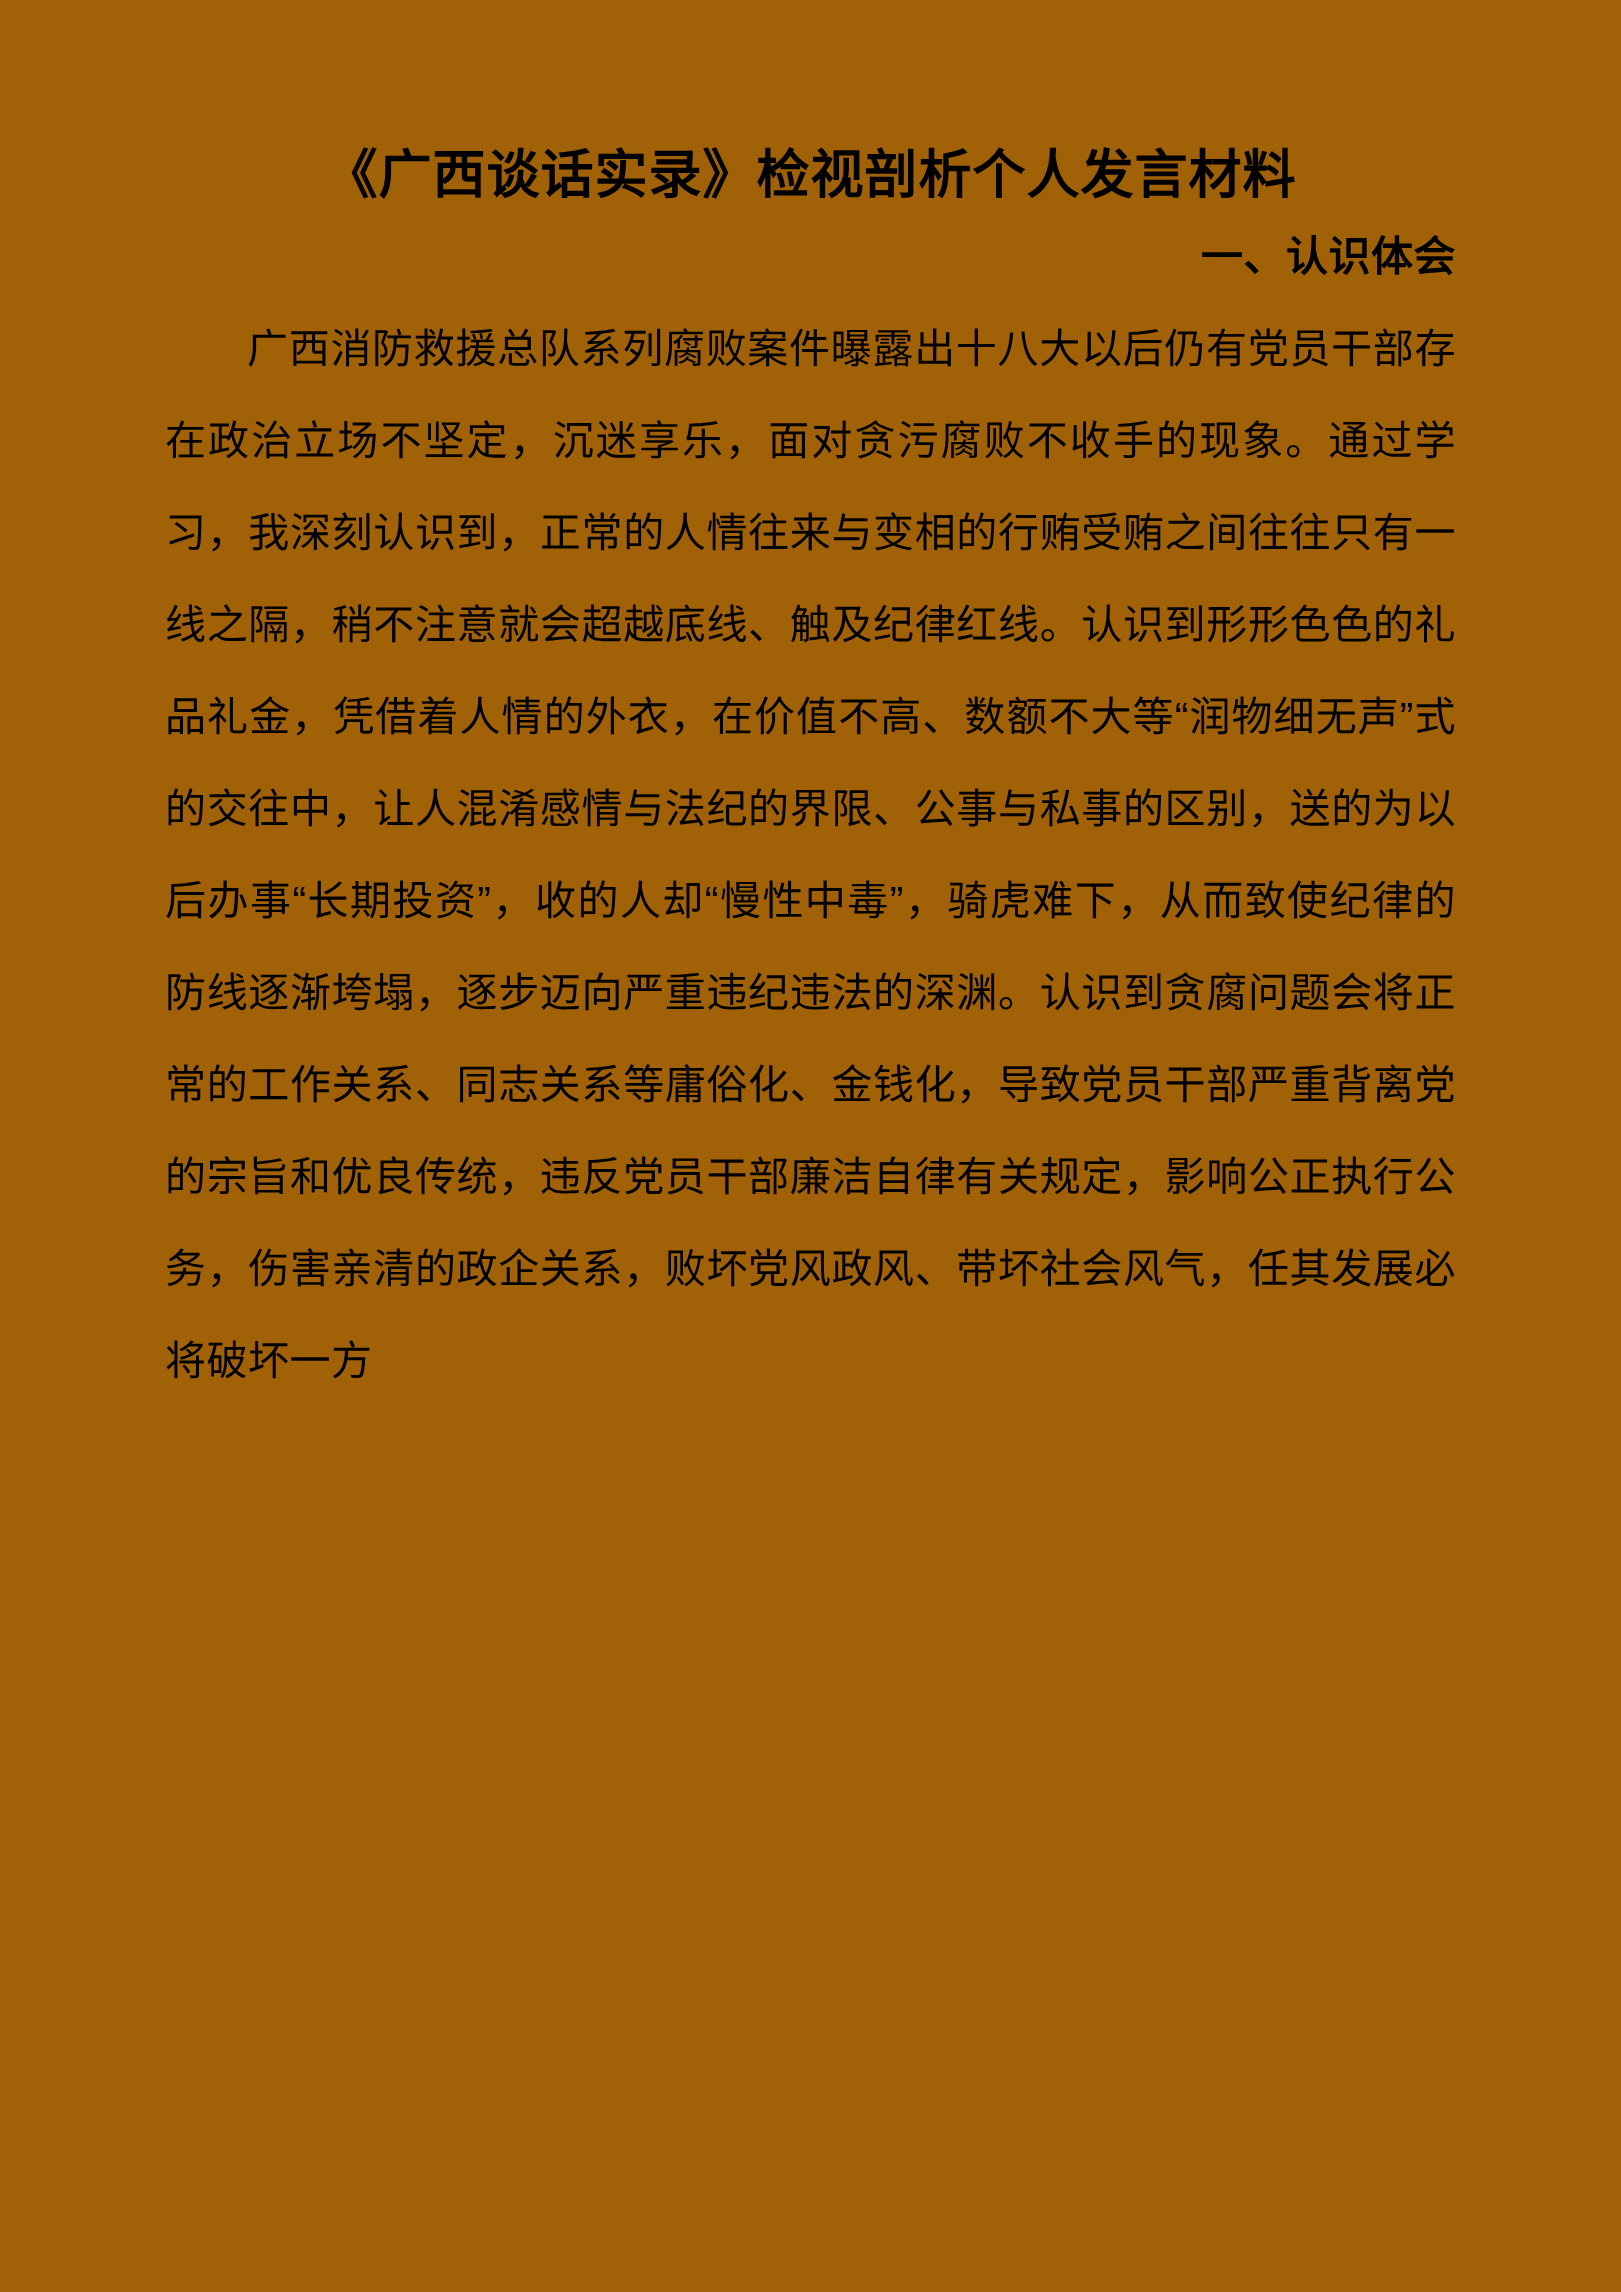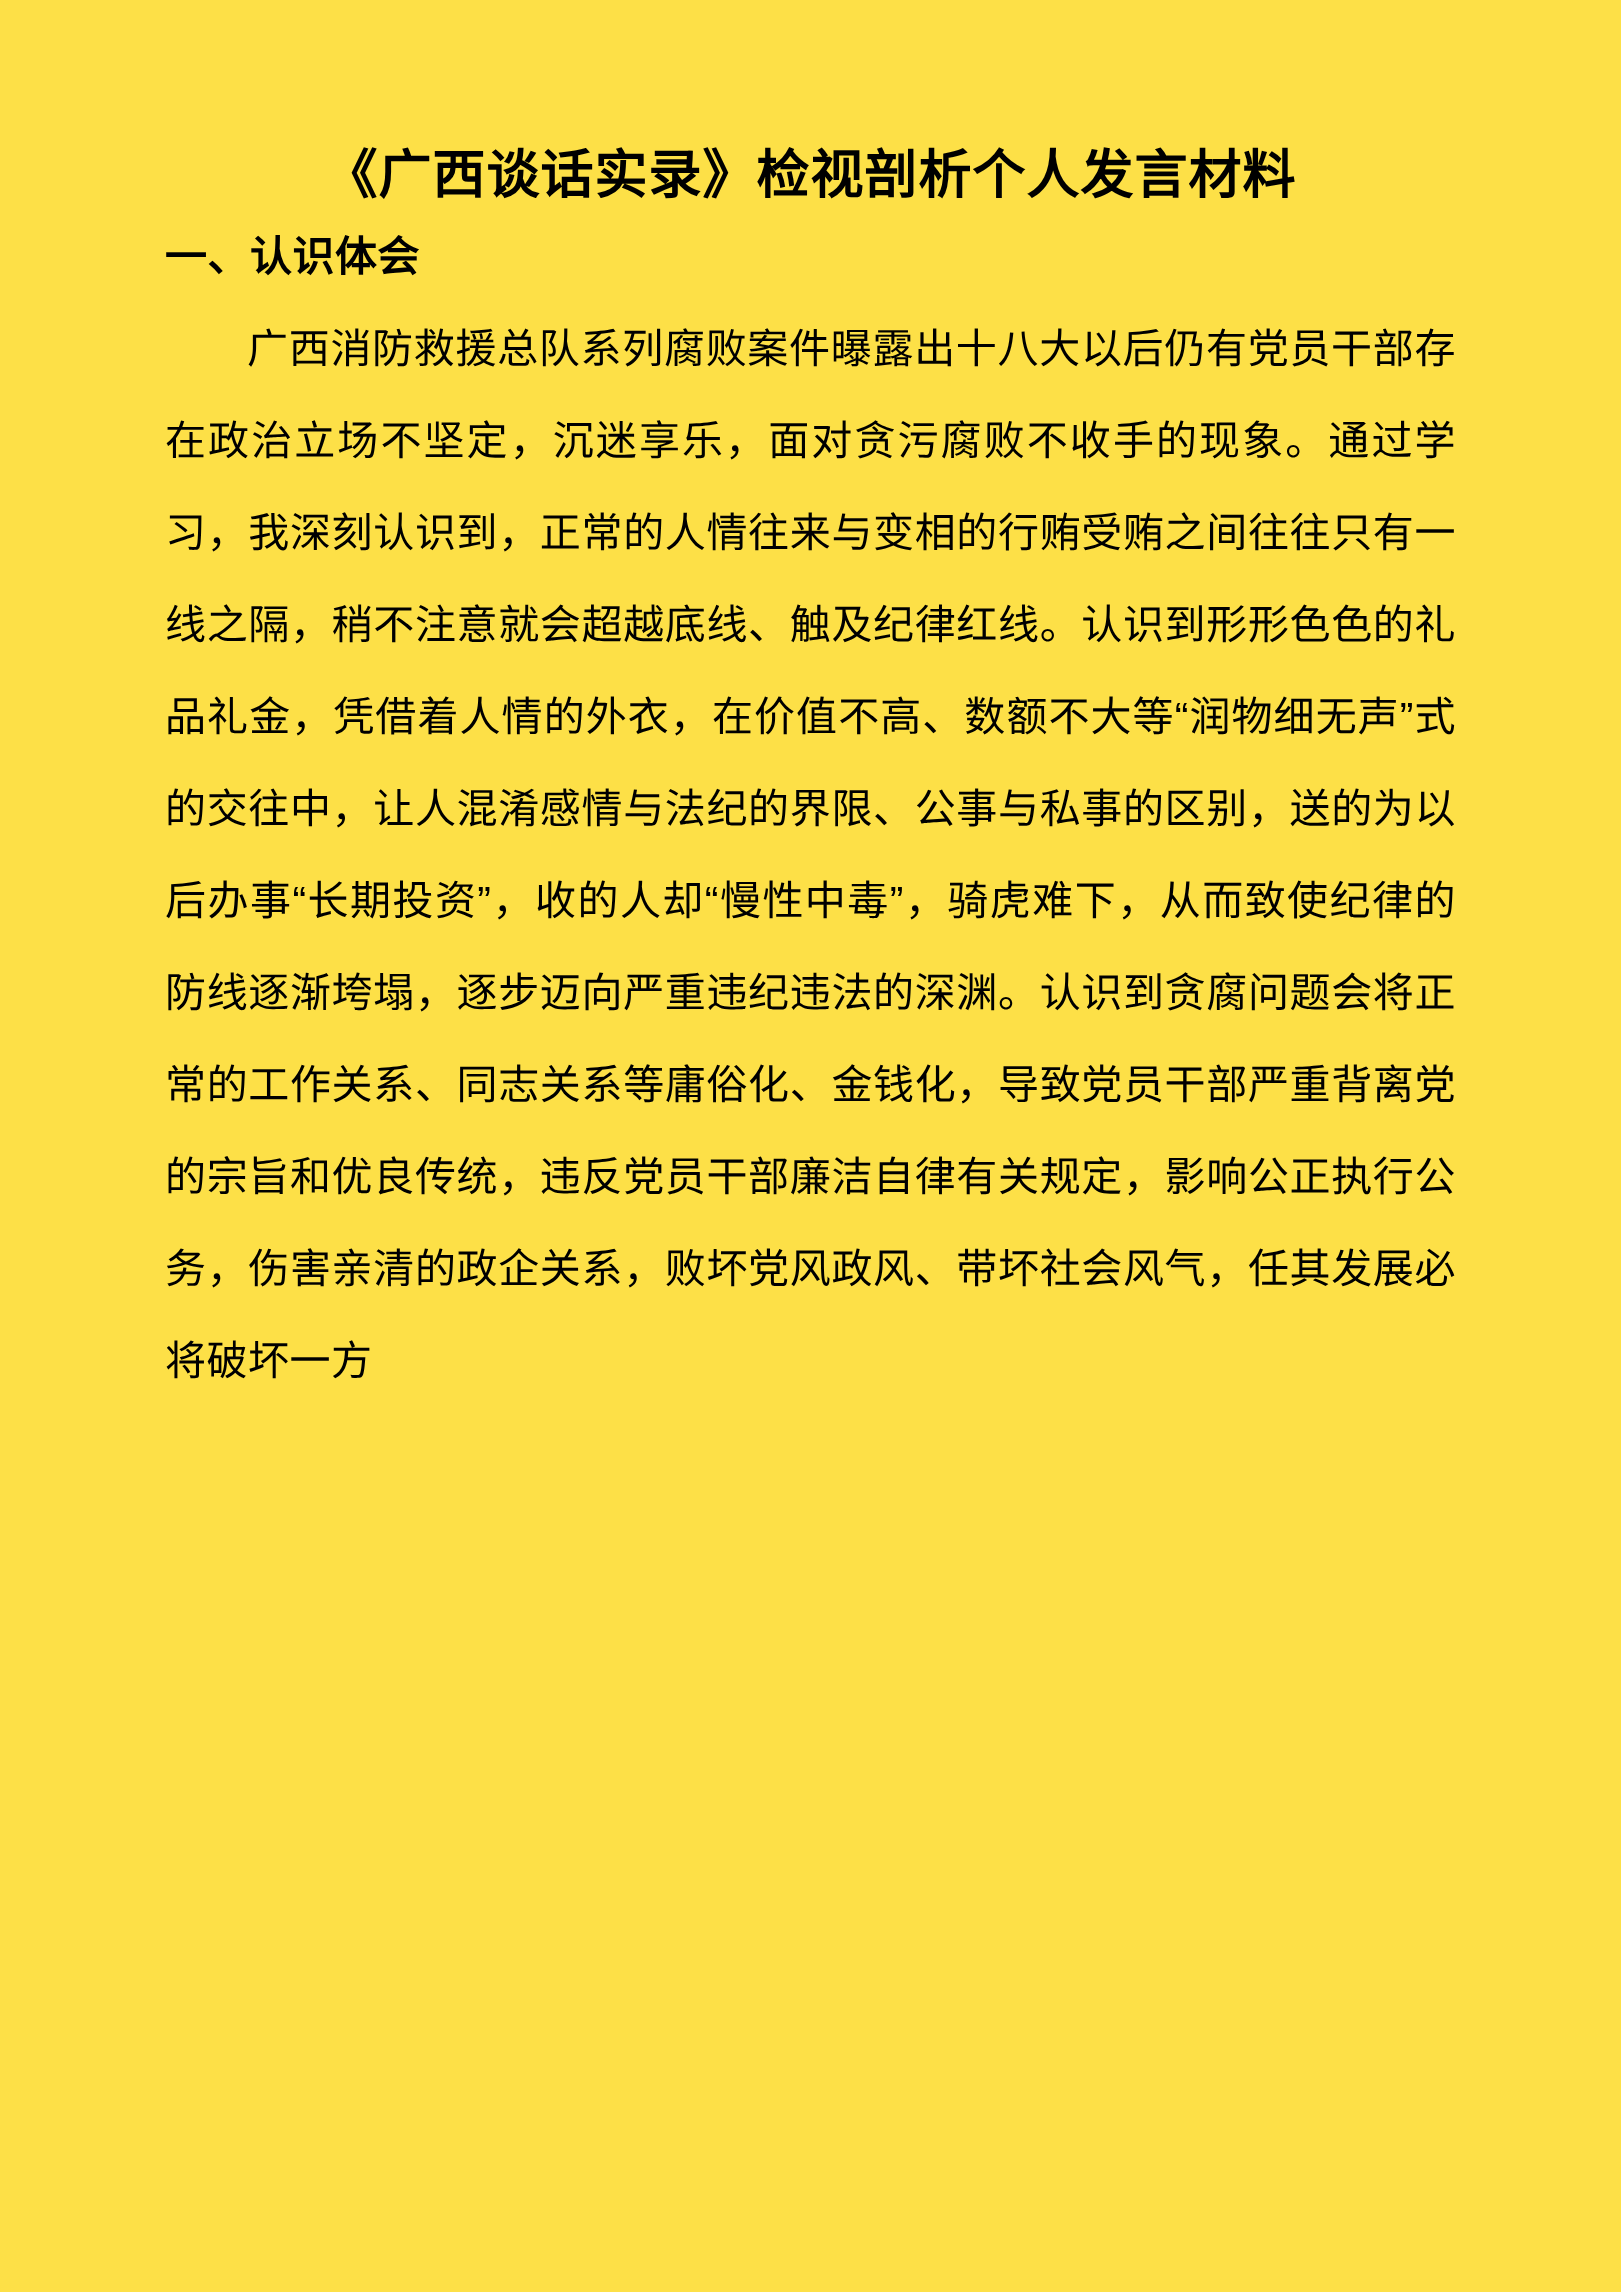--- a/index.html
+++ b/index.html
@@ -12,7 +12,7 @@
     width: 1621px;
     height: 2293px;
     margin: 0 auto;
-    background: #fde047;
+    background: #a16207;
     box-sizing: border-box;
     padding: 139px 165px 0 165px;
     font-family: "Liberation Sans", "DejaVu Sans", sans-serif;

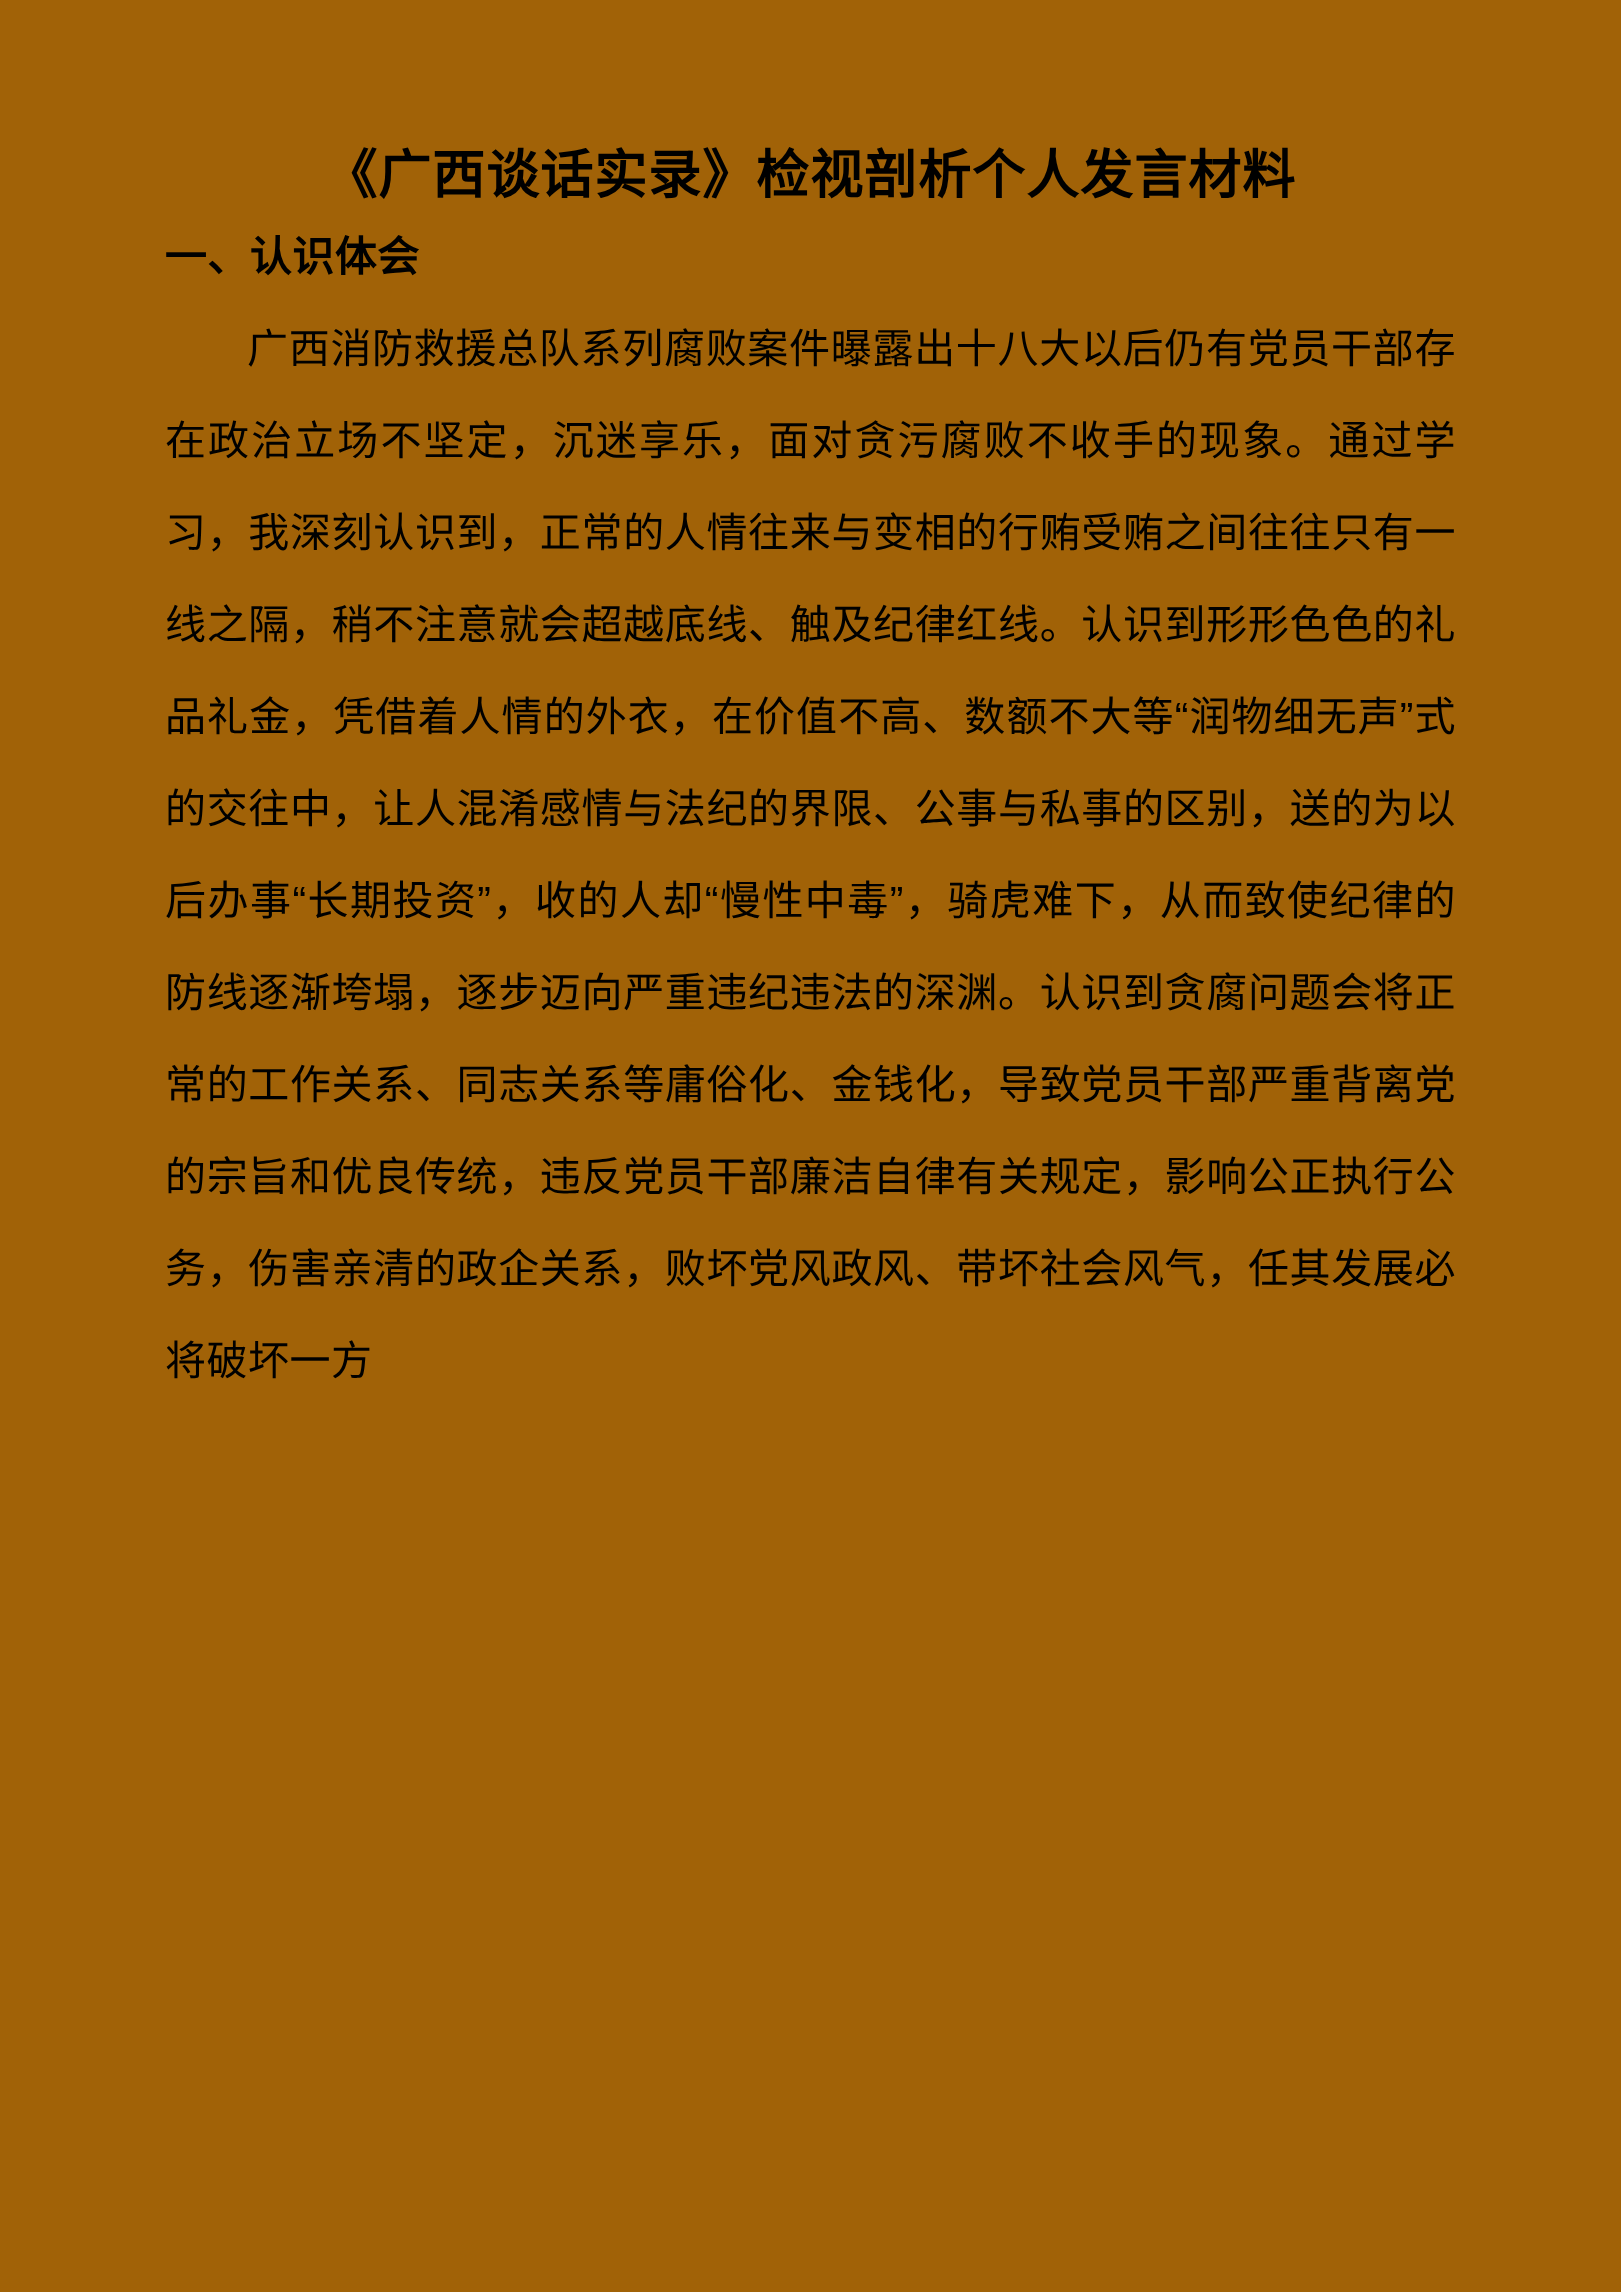--- a/index.html
+++ b/index.html
@@ -54,6 +54,7 @@
     line-height: 92px;
     text-indent: 0;
     letter-spacing: 0.5px;
+    text-align: right;
   }
 </style>
 </head>

